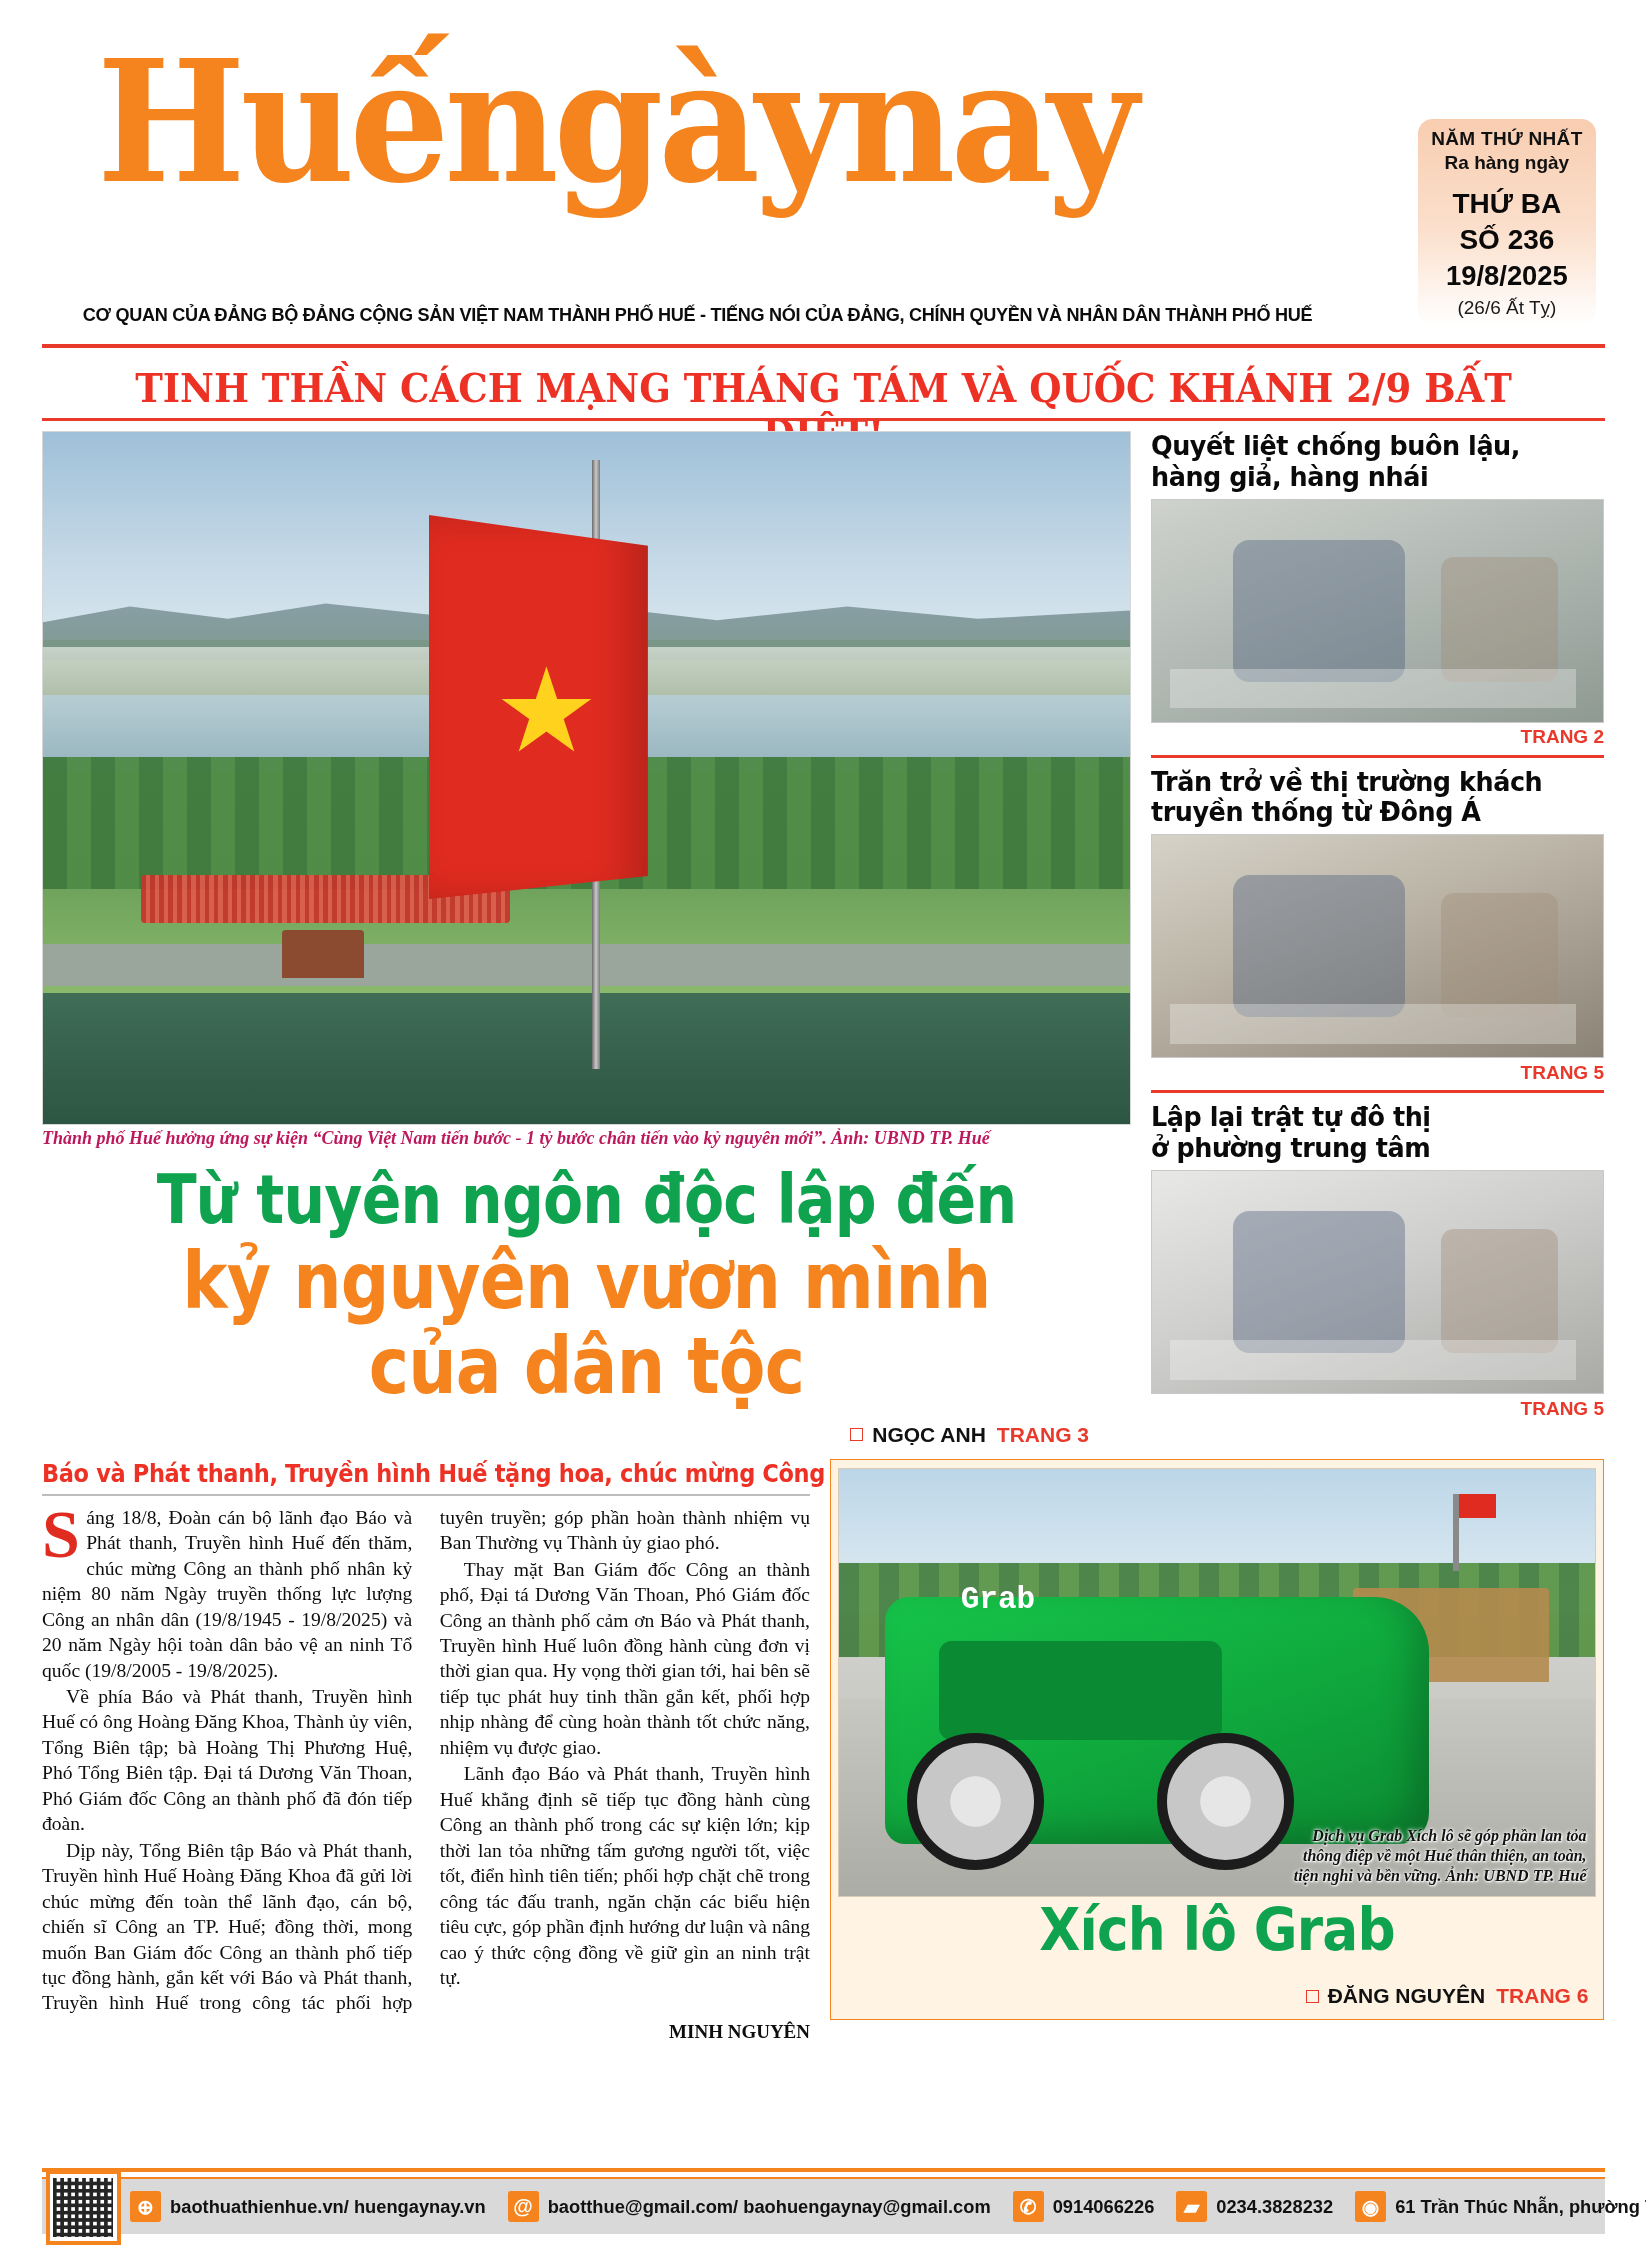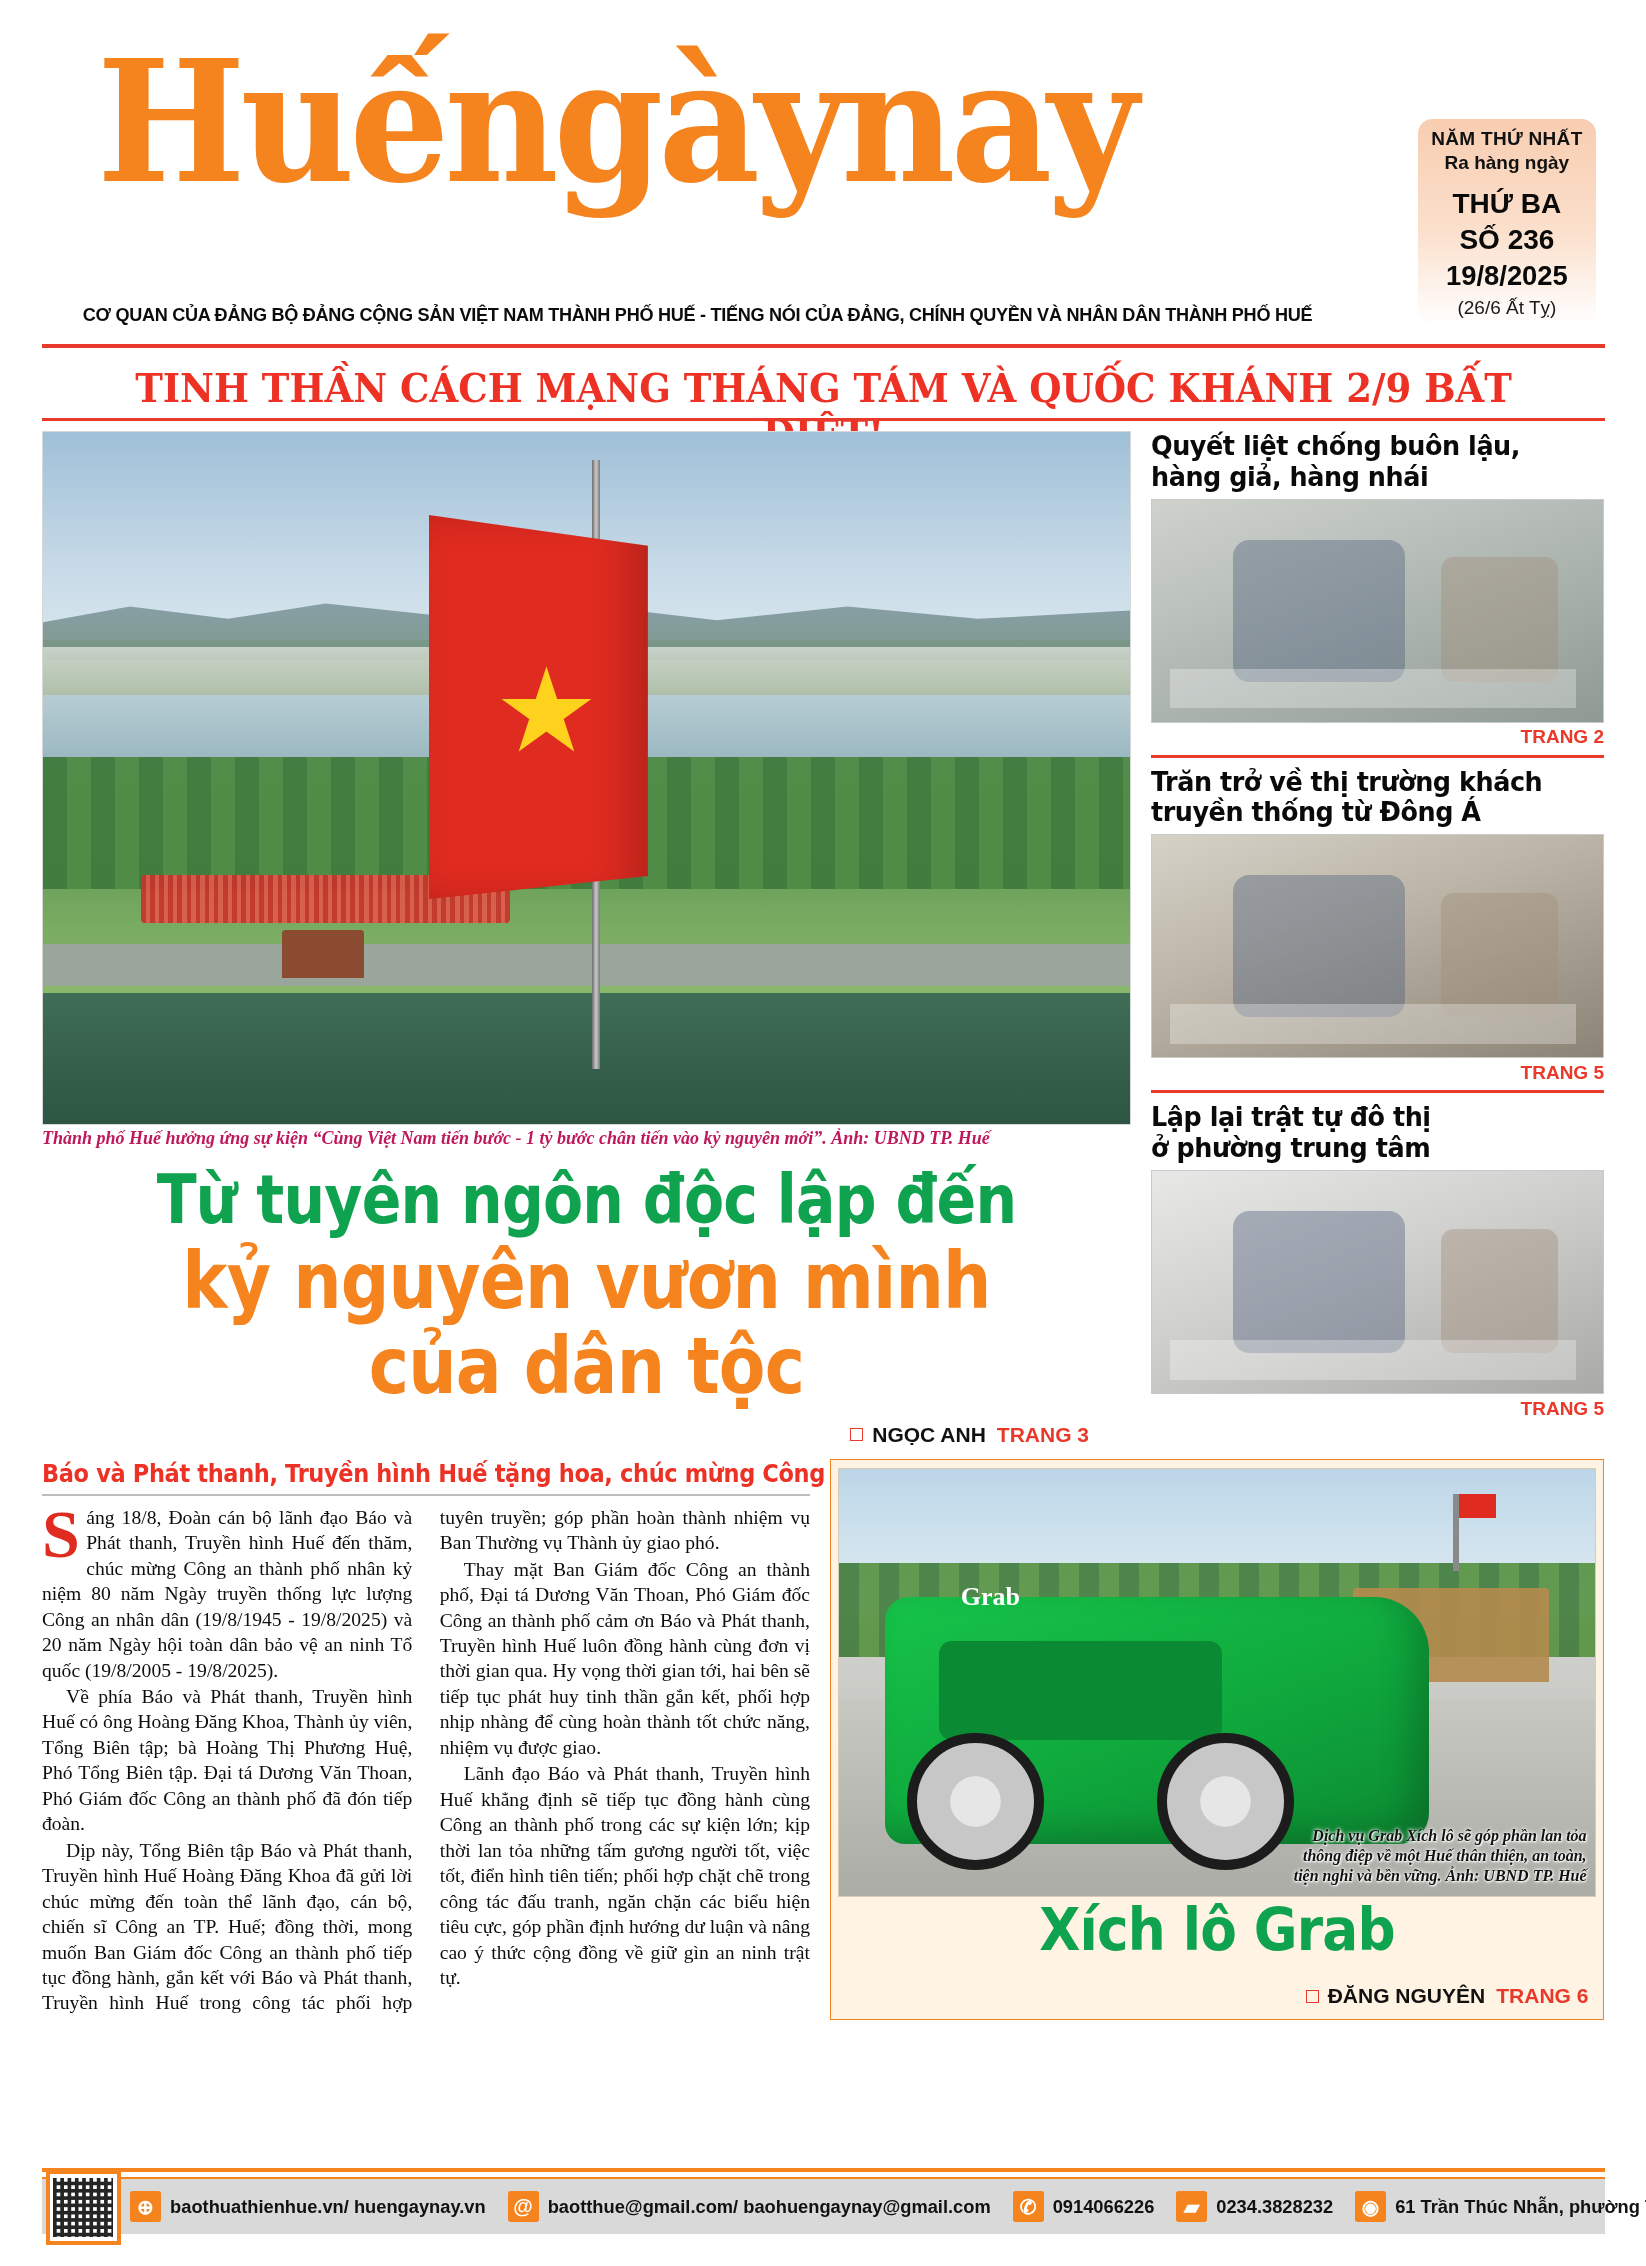--- a/index.html
+++ b/index.html
@@ -357,8 +357,8 @@
   .gp-trike .seat { position:absolute; left:10%; top:18%; width:52%; height:40%; background:#0a8a33; border-radius:12.8px; }
   .gp-trike .brand {
     position:absolute; left:14%; top:-6%;
-    font-family:Liberation Serif, serif; font-weight:bold;
-    font-size: 26px; color:#ffffff;
+    font-family:Liberation Mono, monospace; font-weight:bold;
+    font-size: 31px; color:#ffffff;
   }
   .gp-wheel {
     position:absolute; bottom:6%; width:137px; height:137px;

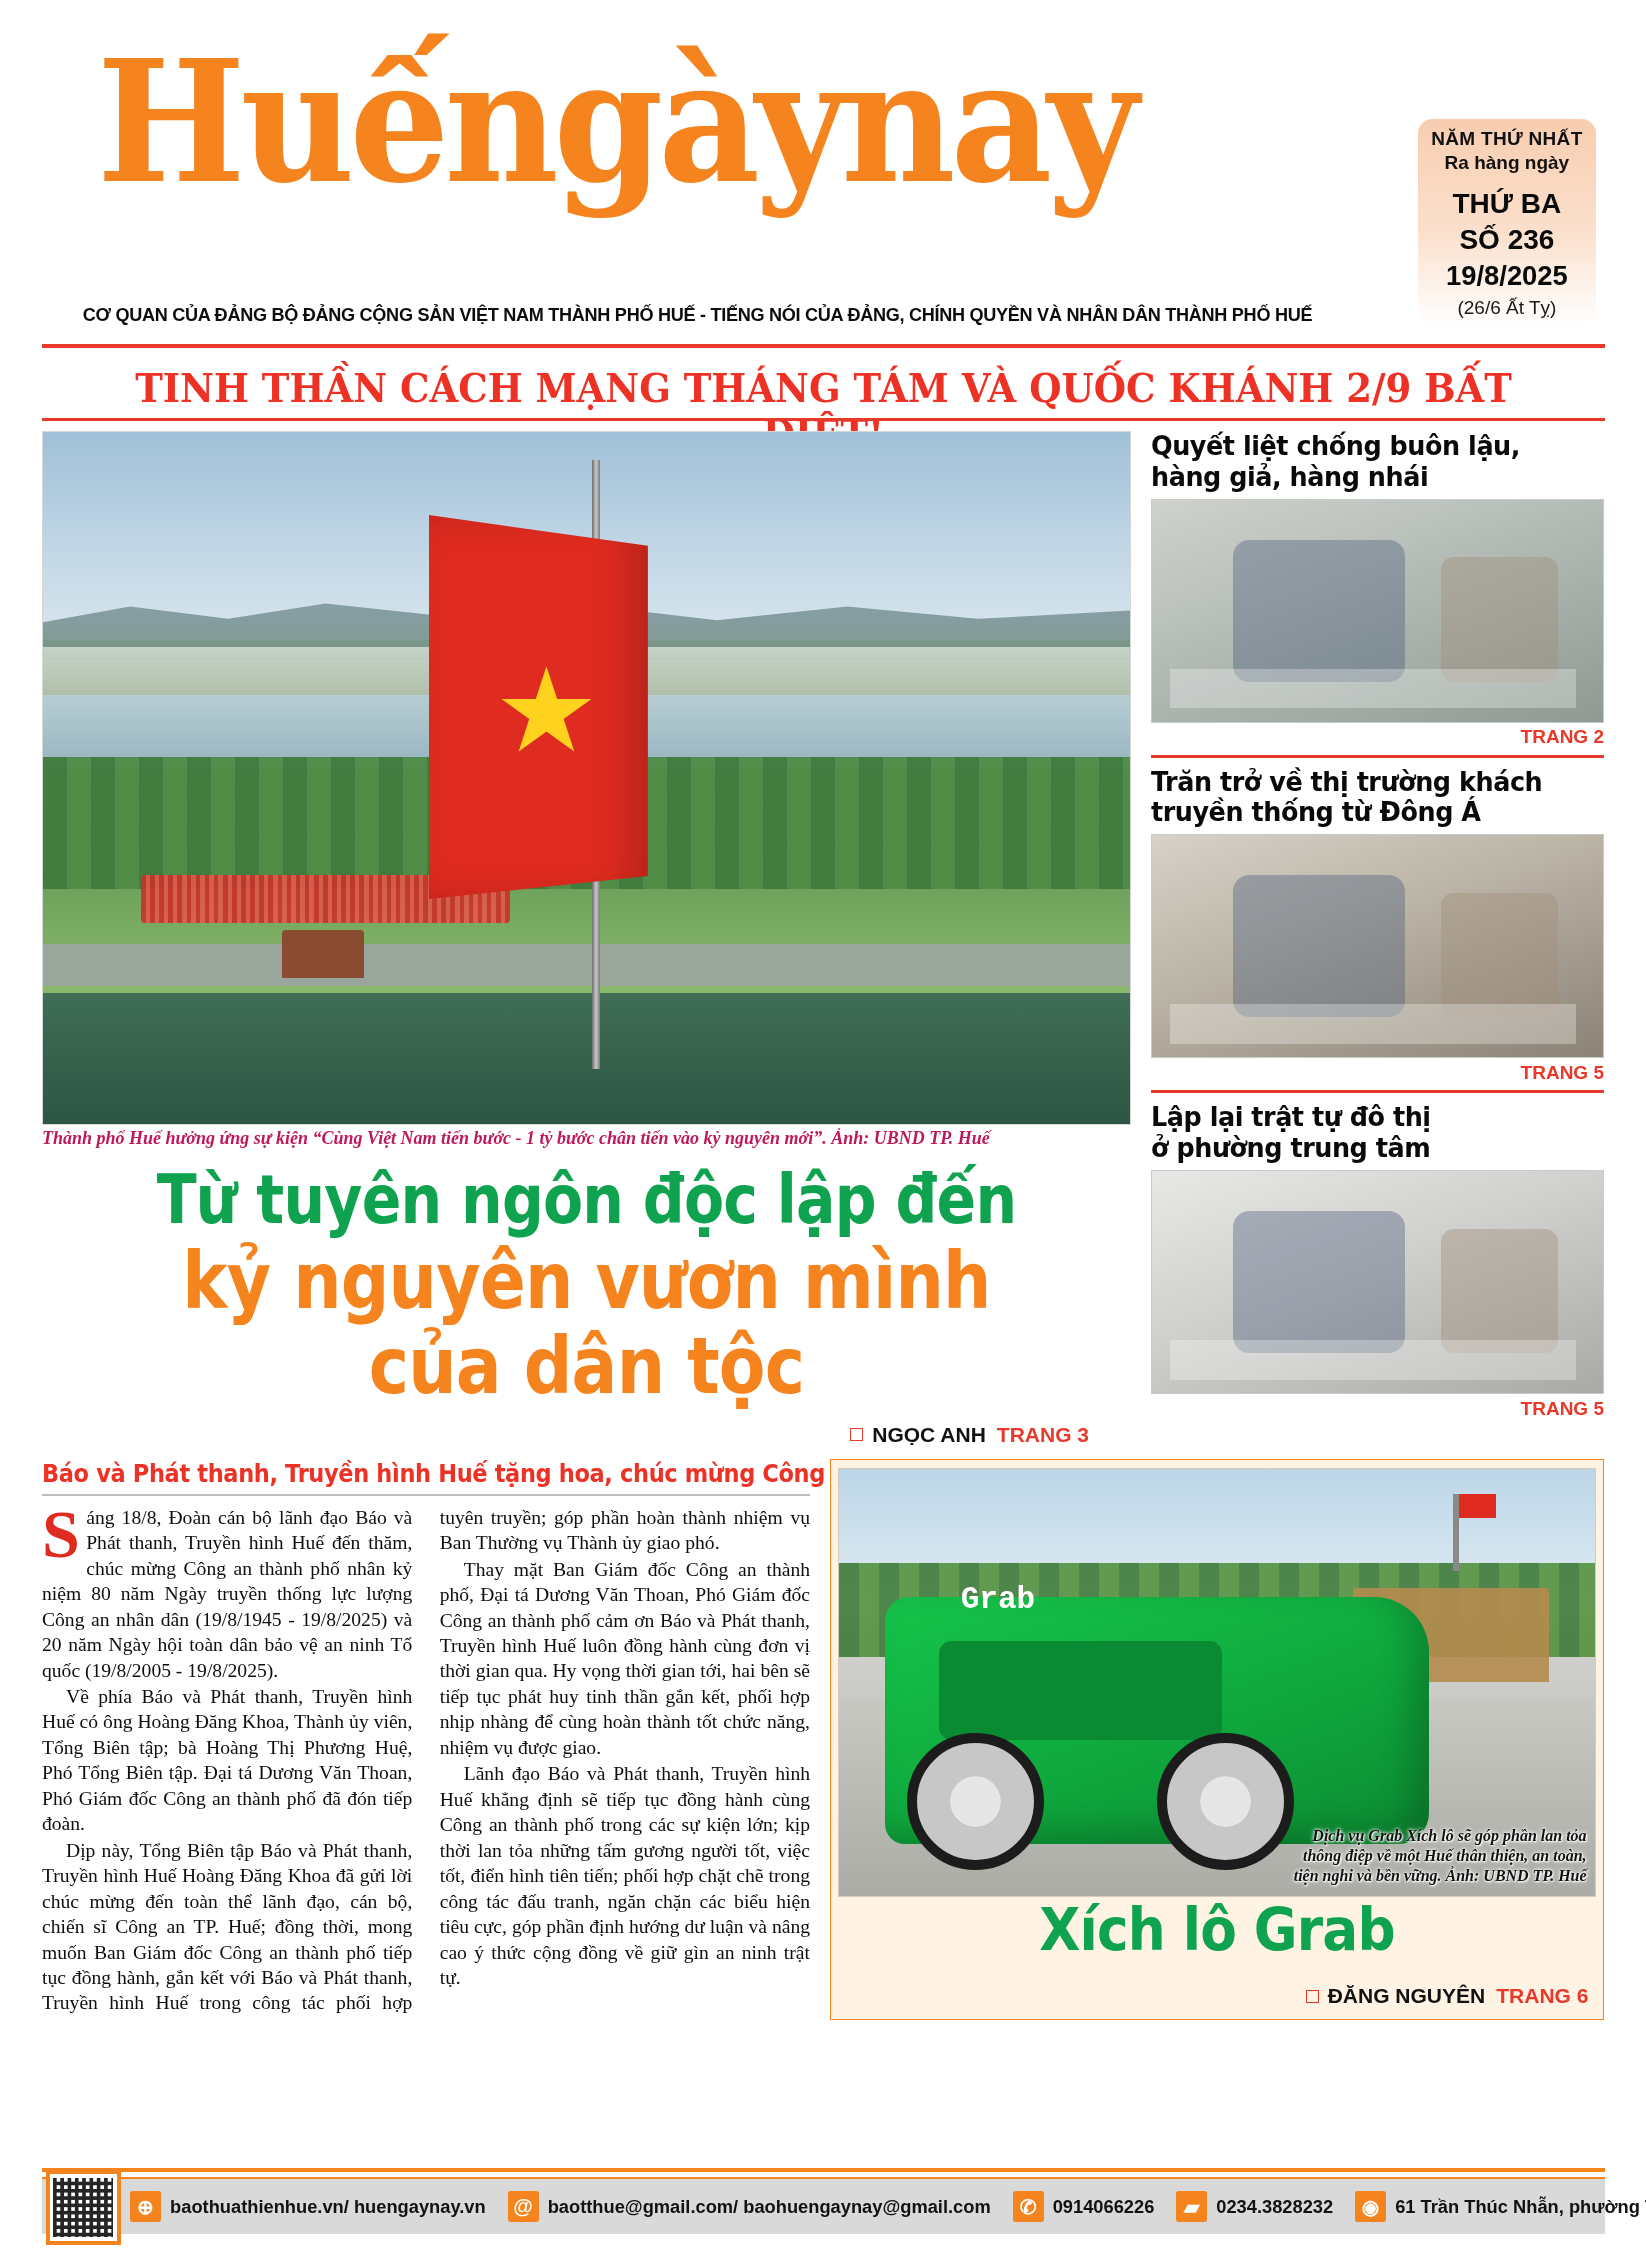--- a/index.html
+++ b/index.html
@@ -575,6 +575,7 @@
           <p>Thay mặt Ban Giám đốc Công an thành phố, Đại tá Dương Văn Thoan, Phó Giám đốc Công an thành phố cảm ơn Báo và Phát thanh, Truyền hình Huế luôn đồng hành cùng đơn vị thời gian qua. Hy vọng thời gian tới, hai bên sẽ tiếp tục phát huy tinh thần gắn kết, phối hợp nhịp nhàng để cùng hoàn thành tốt chức năng, nhiệm vụ được giao.</p>
           <p>Lãnh đạo Báo và Phát thanh, Truyền hình Huế khẳng định sẽ tiếp tục đồng hành cùng Công an thành phố trong các sự kiện lớn; kịp thời lan tỏa những tấm gương người tốt, việc tốt, điển hình tiên tiến; phối hợp chặt chẽ trong công tác đấu tranh, ngăn chặn các biểu hiện tiêu cực, góp phần định hướng dư luận và nâng cao ý thức cộng đồng về giữ gìn an ninh trật tự.</p>
         </div>
+        <div class="art-sign">MINH NGUYÊN</div>
       </div>
 
       <div class="br">

